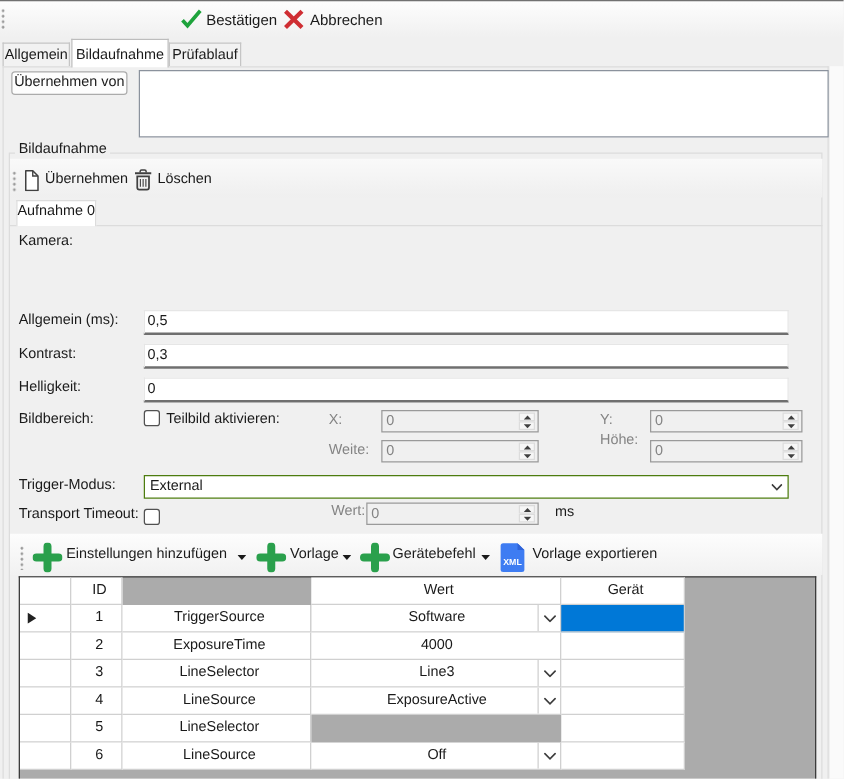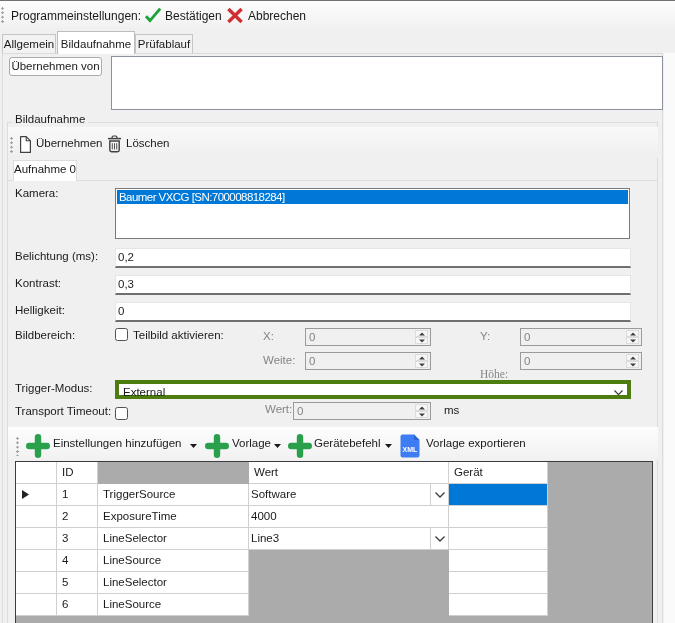--- a/index.html
+++ b/index.html
@@ -34,7 +34,6 @@
 
  <div class="abs tb"></div>
  <div class="abs grip" style="left:1px;top:7px;height:17px;"></div>
- <div class="lbl" style="left:11px;top:9px;font-size:12px;">Programmeinstellungen:</div>
  <svg class="abs" style="left:144px;top:7px;" width="18" height="17" viewBox="0 0 18 17">
       <path d="M2 9.2 L6 13.6 L16.2 1.6" stroke="#1ea33c" stroke-width="2.9" fill="none"></path>
     </svg>

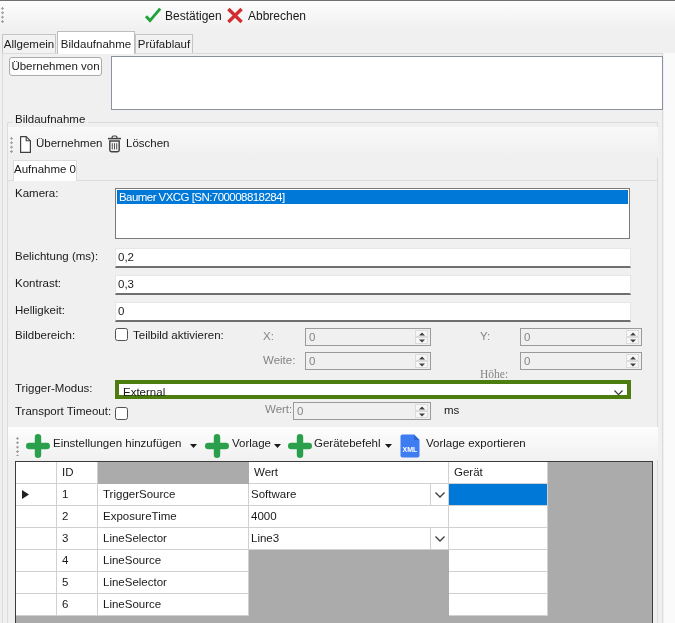--- a/index.html
+++ b/index.html
@@ -73,9 +73,6 @@
  <div class="abs" style="left:13px;top:160px;width:64px;height:21px;background:#fff;border:1px solid #dcdcdc;border-bottom:none;line-height:17px;">Aufnahme 0</div>
 
  <div class="lbl" style="left:15px;top:187px;">Kamera:</div>
- <div class="abs" style="left:115px;top:188px;width:515px;height:51px;background:#fff;border:1px solid #7a7a7a;">
-   <div style="margin:1px;height:14px;background:#0078d7;color:#fff;line-height:14px;padding-left:2px;letter-spacing:-0.55px;">Baumer VXCG [SN:700008818284]</div>
- </div>
  <div class="lbl" style="left:15px;top:250px;">Belichtung (ms):</div>
  <div class="abs txt" style="left:115px;top:248px;width:516px;height:20px;">0,2</div>
  <div class="lbl" style="left:15px;top:277px;">Kontrast:</div>

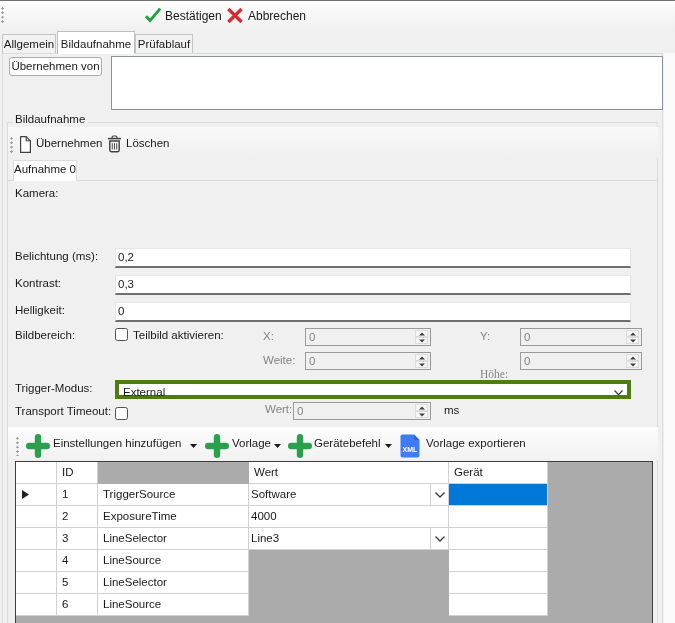--- a/index.html
+++ b/index.html
@@ -73,7 +73,7 @@
  <div class="abs" style="left:13px;top:160px;width:64px;height:21px;background:#fff;border:1px solid #dcdcdc;border-bottom:none;line-height:17px;">Aufnahme 0</div>
 
  <div class="lbl" style="left:15px;top:187px;">Kamera:</div>
- <div class="lbl" style="left:15px;top:250px;">Belichtung (ms):</div>
+ <div class="lbl" style="left:15px;top:250px;">Allgemein (ms):</div>
  <div class="abs txt" style="left:115px;top:248px;width:516px;height:20px;">0,2</div>
  <div class="lbl" style="left:15px;top:277px;">Kontrast:</div>
  <div class="abs txt" style="left:115px;top:275px;width:516px;height:20px;">0,3</div>

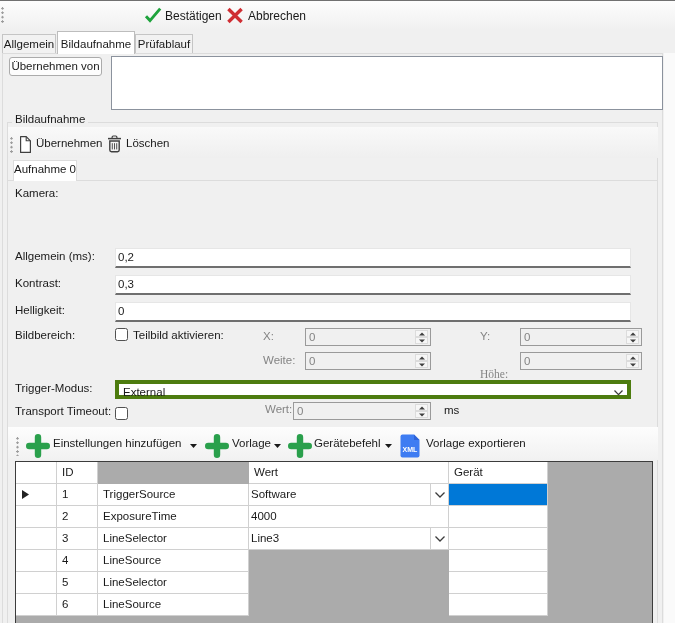--- a/index.html
+++ b/index.html
@@ -74,7 +74,7 @@
 
  <div class="lbl" style="left:15px;top:187px;">Kamera:</div>
  <div class="lbl" style="left:15px;top:250px;">Allgemein (ms):</div>
- <div class="abs txt" style="left:115px;top:248px;width:516px;height:20px;">0,2</div>
+ <div class="abs txt" style="left:115px;top:248px;width:516px;height:20px;">0,5</div>
  <div class="lbl" style="left:15px;top:277px;">Kontrast:</div>
  <div class="abs txt" style="left:115px;top:275px;width:516px;height:20px;">0,3</div>
  <div class="lbl" style="left:15px;top:304px;">Helligkeit:</div>

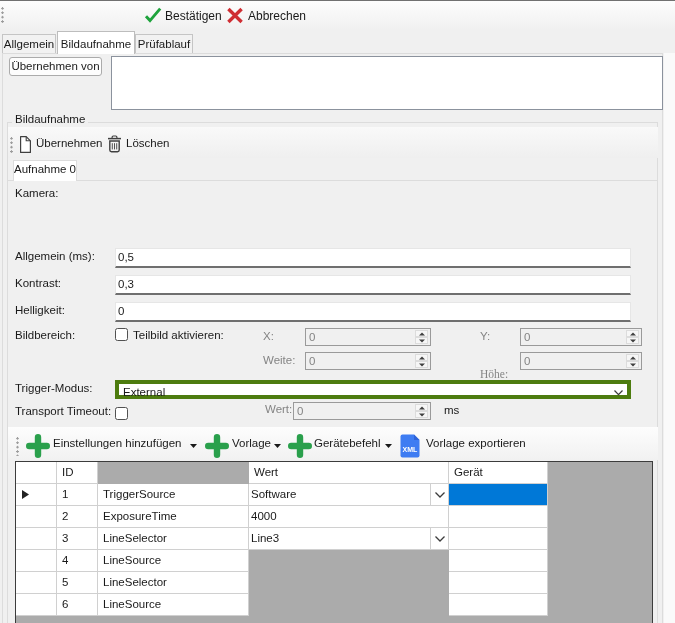--- a/index.html
+++ b/index.html
@@ -121,7 +121,7 @@
           </svg>
         </span>
       </span></div>
- <div class="lbl gray" style="left:480px;top:368px;font-family:Liberation Serif, serif;">Höhe:</div>
+ <div class="lbl gray" style="left:480px;top:346px;">Höhe:</div>
  <div class="abs spin" style="left:520px;top:352px;width:122px;height:18px;padding:1px 3px;">0<span class="spinbtn">
         <span class="sb" style="top:0;">
           <svg width="6" height="4" viewBox="0 0 6 4">

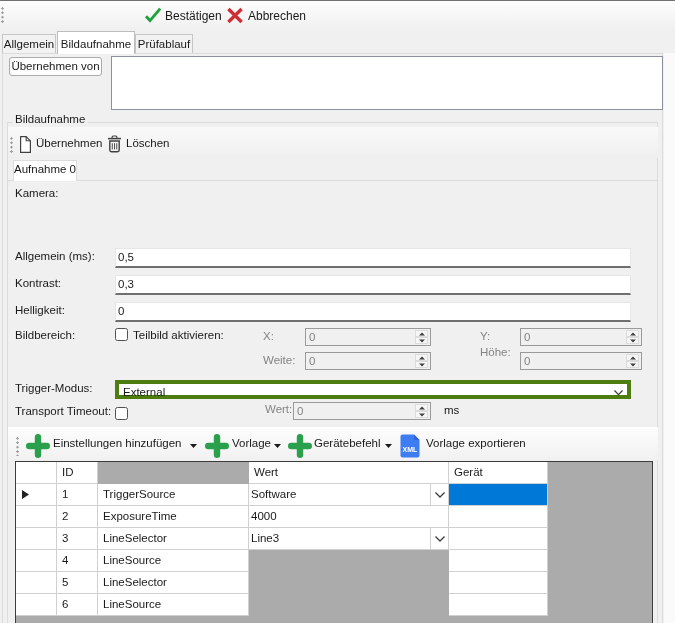--- a/index.html
+++ b/index.html
@@ -135,7 +135,7 @@
         </span>
       </span></div>
  <div class="lbl" style="left:15px;top:382px;">Trigger-Modus:</div>
- <div class="abs" style="left:115px;top:380px;width:516px;height:19px;background:#fff;border:4px solid #4d7c0f;padding:1px 4px;line-height:15px;">External
+ <div class="abs" style="left:115px;top:380px;width:516px;height:19px;background:#fff;border:1px solid #4d7c0f;padding:1px 4px;line-height:15px;">External
    <svg class="abs" style="right:4px;top:6px;" width="9" height="6" viewBox="0 0 9 6">
         <path d="M0.5 0.5 L4.5 4.7 L8.5 0.5" stroke="#3c3c3c" stroke-width="1.25" fill="none"></path>
       </svg>

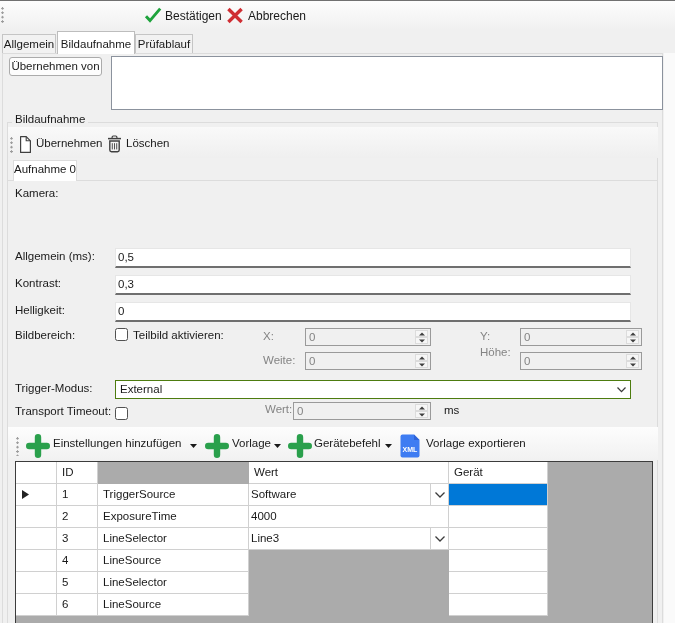--- a/index.html
+++ b/index.html
@@ -27,7 +27,7 @@
 .grpbox{left:7px;top:122px;width:651px;height:520px;border:1px solid #dcdcdc;}
 
 .gridwrap{left:15px;top:461px;width:638px;height:162px;background:#ababab;border:1px solid #3c3c3c;border-bottom:none;}
-.gc{position:absolute;background:#fff;border-right:1px solid #d0d0d0;border-bottom:1px solid #d0d0d0;line-height:21px;padding-left:5px;white-space:nowrap;overflow:hidden;}
+.gc{position:absolute;background:#fff;border-right:1px solid #d0d0d0;border-bottom:1px solid #d0d0d0;line-height:21px;padding-left:5px;white-space:nowrap;overflow:hidden;text-align:center;}
 </style></head>
 <body>
 <div class="app">

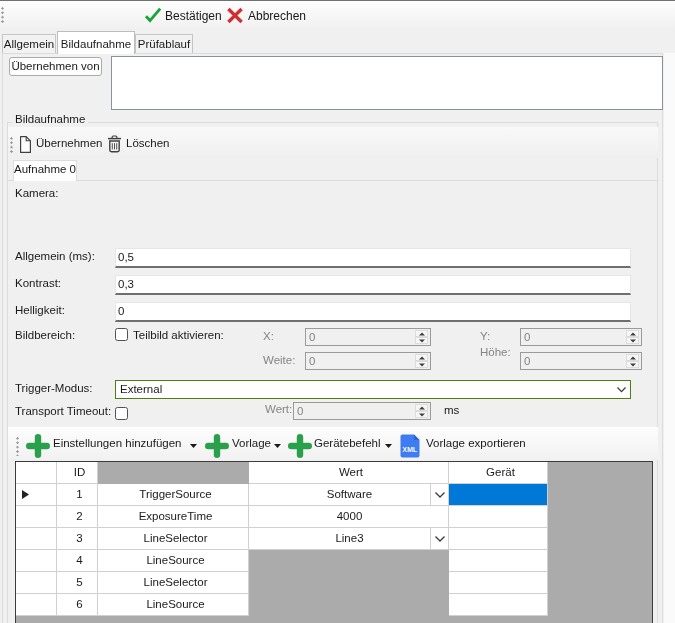--- a/index.html
+++ b/index.html
@@ -227,6 +227,11 @@
    <div class="gc" style="left:0;top:88px;width:41px;height:22px;"></div>
    <div class="gc" style="left:41px;top:88px;width:41px;height:22px;">4</div>
    <div class="gc" style="left:82px;top:88px;width:151px;height:22px;">LineSource</div>
+   <div class="gc" style="left:233px;top:88px;width:200px;height:22px;padding-left:2px;">ExposureActive<span style="position:absolute;right:0;top:0;width:18px;height:21px;border-left:1px solid #d0d0d0;">
+          <svg style="position:absolute;left:4px;top:8px;" width="10" height="6" viewBox="0 0 10 6">
+            <path d="M0.5 0.5 L5 5 L9.5 0.5" stroke="#3c3c3c" stroke-width="1.3" fill="none"></path>
+          </svg>
+        </span></div>
    <div class="gc" style="left:433px;top:88px;width:99px;height:22px;"></div>
 
    <div class="gc" style="left:0;top:110px;width:41px;height:22px;"></div>

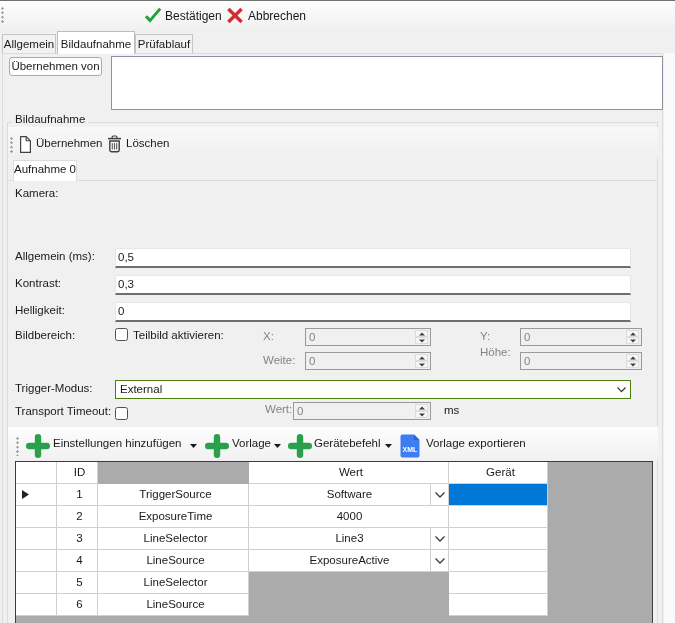--- a/index.html
+++ b/index.html
@@ -242,6 +242,11 @@
    <div class="gc" style="left:0;top:132px;width:41px;height:22px;"></div>
    <div class="gc" style="left:41px;top:132px;width:41px;height:22px;">6</div>
    <div class="gc" style="left:82px;top:132px;width:151px;height:22px;">LineSource</div>
+   <div class="gc" style="left:233px;top:132px;width:200px;height:22px;padding-left:2px;">Off<span style="position:absolute;right:0;top:0;width:18px;height:21px;border-left:1px solid #d0d0d0;">
+          <svg style="position:absolute;left:4px;top:8px;" width="10" height="6" viewBox="0 0 10 6">
+            <path d="M0.5 0.5 L5 5 L9.5 0.5" stroke="#3c3c3c" stroke-width="1.3" fill="none"></path>
+          </svg>
+        </span></div>
    <div class="gc" style="left:433px;top:132px;width:99px;height:22px;"></div>
  </div>
 

